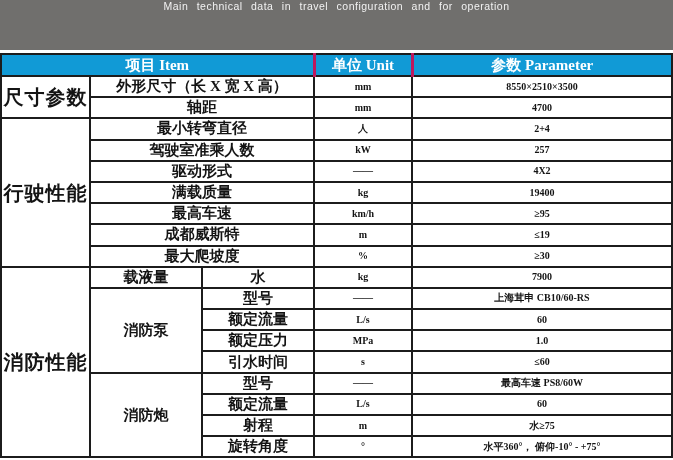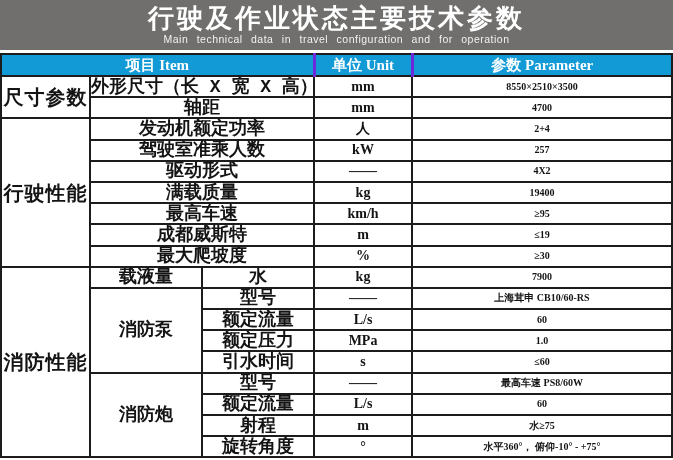--- a/index.html
+++ b/index.html
@@ -74,7 +74,6 @@
 <div class="page">
 
   <div class="titlebar">
-    <div class="title-main">行驶及作业状态主要技术参数</div>
     <div class="title-sub">Main technical data in travel configuration and for operation</div>
   </div>
 

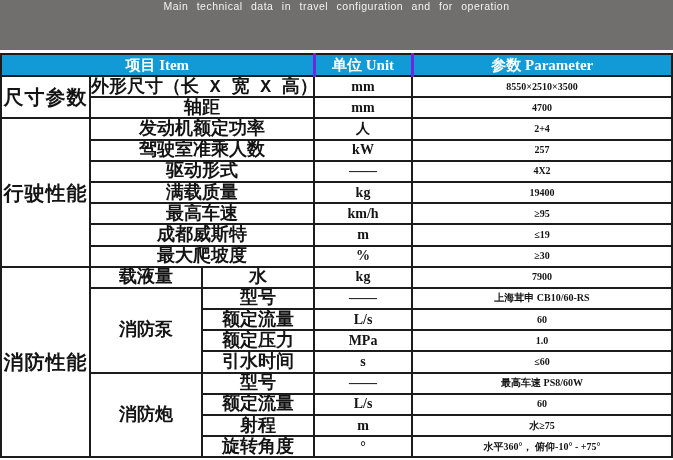--- a/index.html
+++ b/index.html
@@ -61,7 +61,7 @@
     font-size: 15px;
     font-family: "Liberation Serif", "DejaVu Serif", serif;
   }
-  thead th.sep { border-left: 3px solid #6d28d9; }
+  thead th.sep { border-left: 3px solid #be185d; }
   tbody td { height: 19.2px; font-size: 15px; line-height: 1; }
   td.group { font-size: 20px; letter-spacing: 1px; }
   td.item  { font-size: 18px; font-family: Liberation Mono, monospace; }

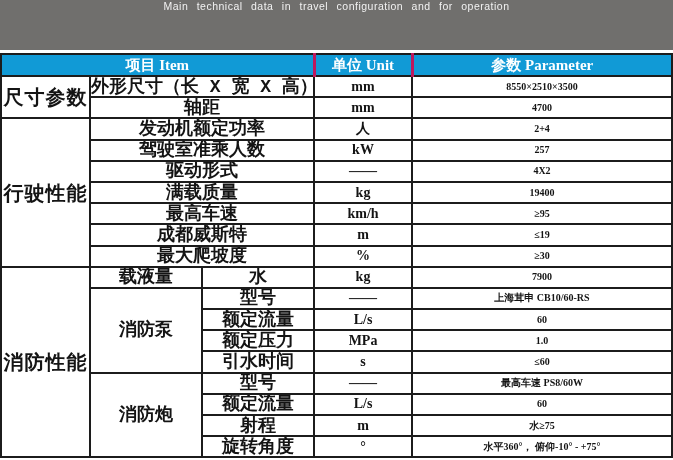--- a/index.html
+++ b/index.html
@@ -64,7 +64,7 @@
   thead th.sep { border-left: 3px solid #be185d; }
   tbody td { height: 19.2px; font-size: 15px; line-height: 1; }
   td.group { font-size: 20px; letter-spacing: 1px; }
-  td.item  { font-size: 18px; font-family: Liberation Mono, monospace; }
+  td.item  { font-size: 15px; }
   td.unit  { font-size: 14px; border-radius: 9px; }
   td.value { font-size: 10px; }
 </style>

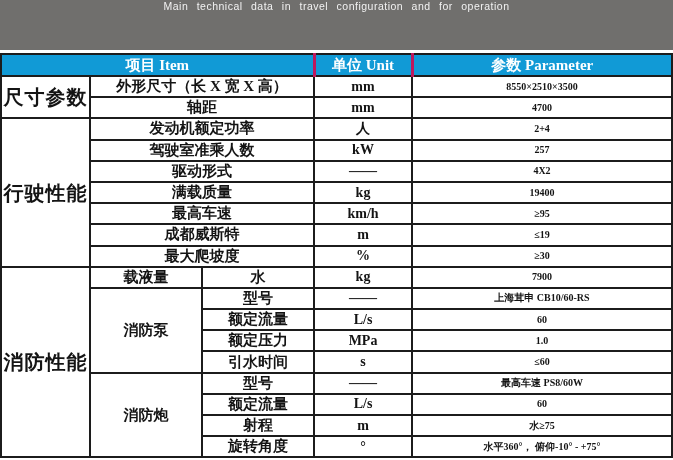--- a/index.html
+++ b/index.html
@@ -65,7 +65,7 @@
   tbody td { height: 19.2px; font-size: 15px; line-height: 1; }
   td.group { font-size: 20px; letter-spacing: 1px; }
   td.item  { font-size: 15px; }
-  td.unit  { font-size: 14px; border-radius: 9px; }
+  td.unit  { font-size: 10px; border-radius: 9px; }
   td.value { font-size: 10px; }
 </style>
 </head>

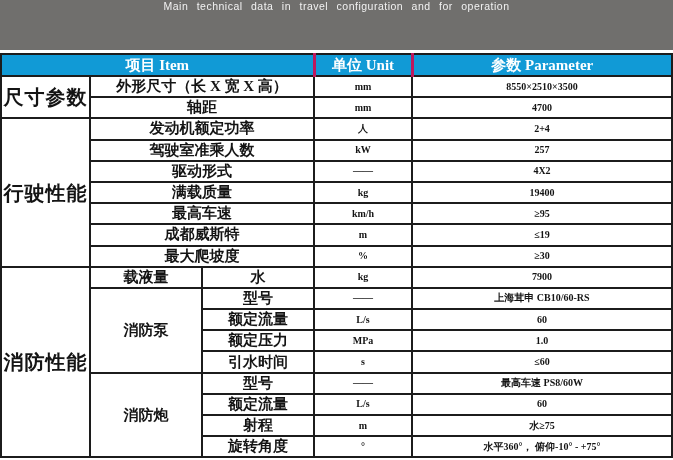--- a/index.html
+++ b/index.html
@@ -108,7 +108,7 @@
 
       <tr>
         <td class="group" rowspan="7">行驶性能</td>
-        <td class="item" colspan="2">发动机额定功率</td>
+        <td class="item" colspan="2">最小转弯直径</td>
         <td class="unit">人</td>
         <td class="value">2+4</td>
       </tr>

